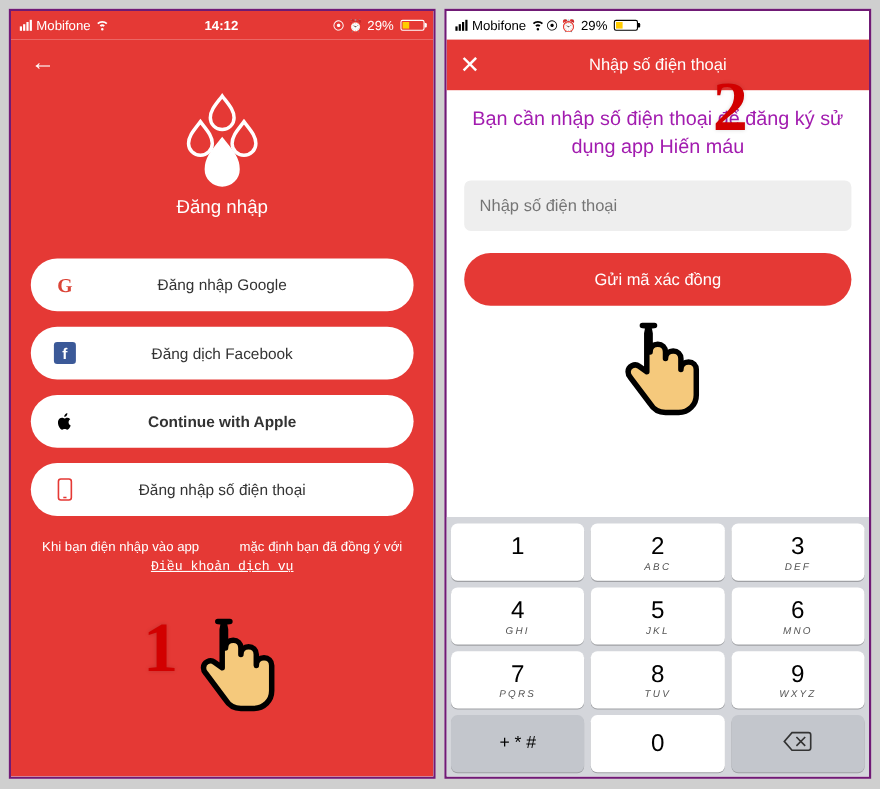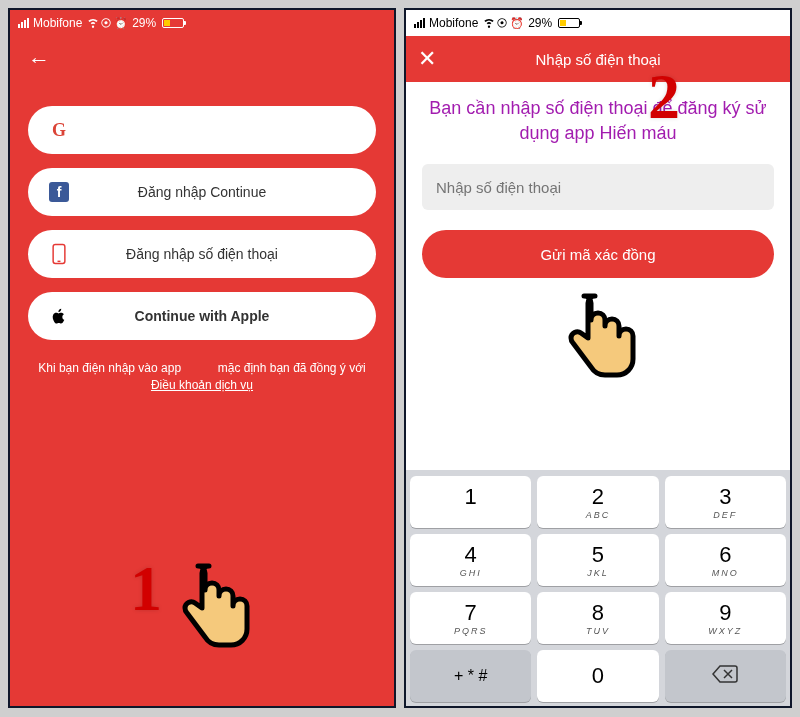--- a/index.html
+++ b/index.html
@@ -16,7 +16,7 @@
     top: 8px;
     width: 388px;
     height: 700px;
-    border: 2px solid #0f172a;
+    border: 2px solid #701a75;
     background: #fff;
     overflow: hidden;
   }

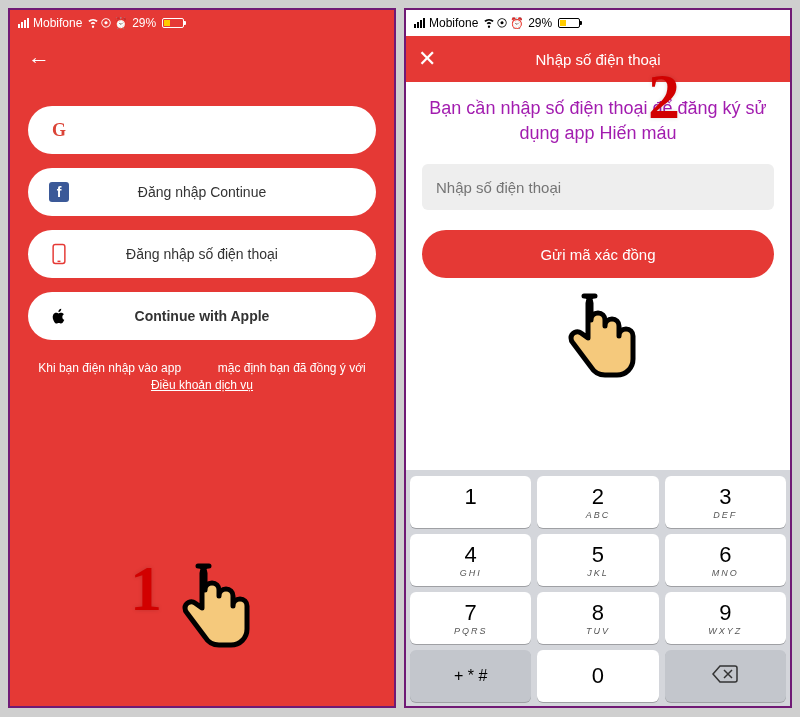--- a/index.html
+++ b/index.html
@@ -147,6 +147,7 @@
             <path d="M12 18a2 2 0 100 4 2 2 0 000-4zm-4-4a6 6 0 018 0l-2 2a3 3 0 00-4 0zM4 10a12 12 0 0116 0l-2 2a9 9 0 00-12 0z"></path>
           </svg></span>
     </div>
+    <div class="sb-center">14:12</div>
     <div class="sb-right">
       <span class="alarm">⦿ ⏰</span>
       <span>29%</span>

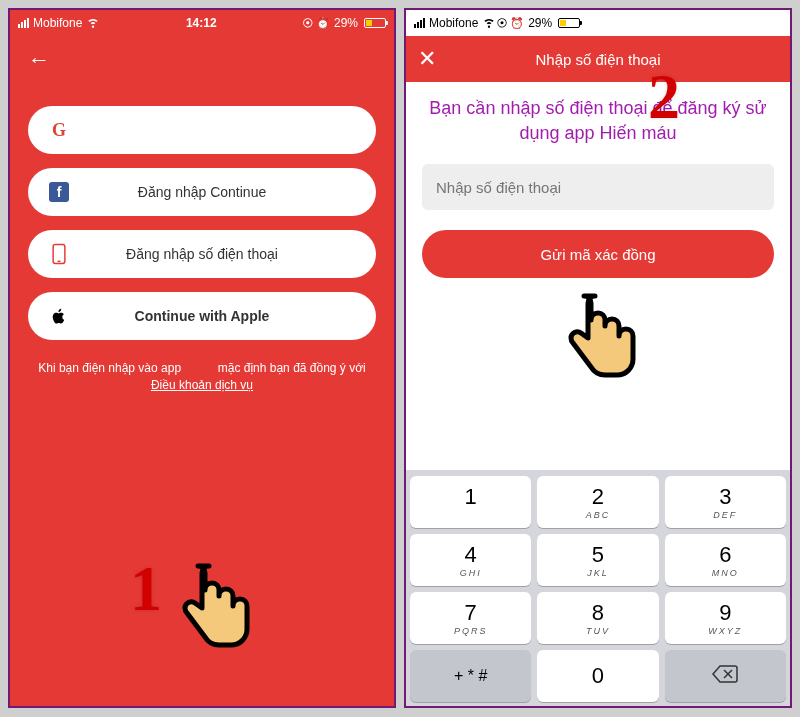--- a/index.html
+++ b/index.html
@@ -160,6 +160,19 @@
   <div class="leftbody">
     <div class="back-arrow">←</div>
 
+    <div class="logo-wrap">
+      <span class="logo">
+        <svg viewBox="0 0 100 100">
+            <g fill="none" stroke="#fff" stroke-width="3.5">
+          <path d="M50 8c6 8 12 14 12 22a12 12 0 01-24 0c0-8 6-14 12-22z"></path>
+          <path d="M28 34c6 8 12 14 12 22a12 12 0 01-24 0c0-8 6-14 12-22z"></path>
+          <path d="M72 34c6 8 12 14 12 22a12 12 0 01-24 0c0-8 6-14 12-22z"></path>
+          <path d="M50 52c9 11 16 19 16 30a16 16 0 01-32 0c0-11 7-19 16-30z" fill="#fff"></path>
+        </g>
+          </svg>
+      </span>
+      <div class="login-title">Đăng nhập</div>
+    </div>
 
     <div class="btn" style="margin-top:36px;">
       <span class="icon">

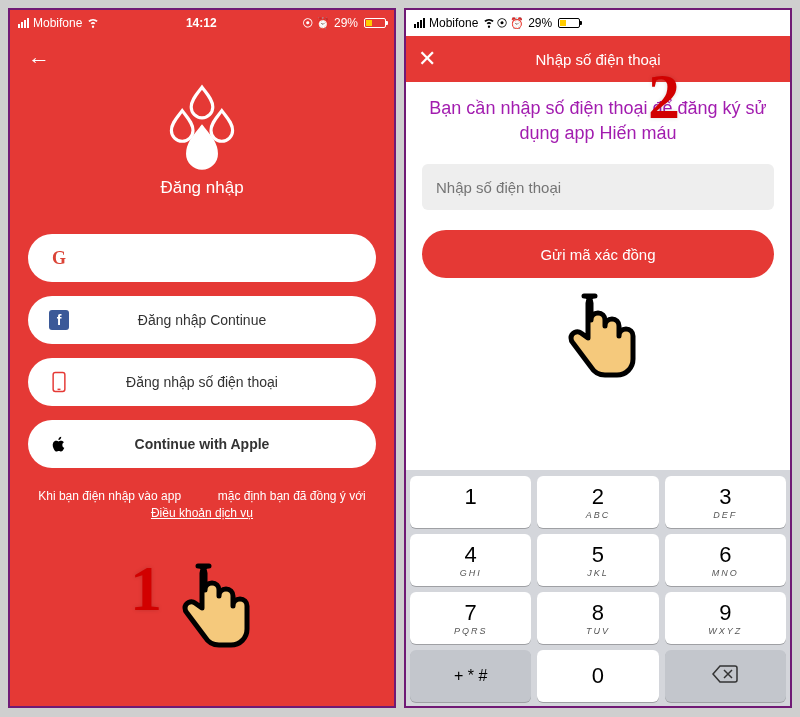--- a/index.html
+++ b/index.html
@@ -178,6 +178,7 @@
       <span class="icon">
           <span class="icon-g">G</span>
         </span>
+      <span class="lbl">Đăng nhập Google</span>
     </div>
     <div class="btn">
       <span class="icon">

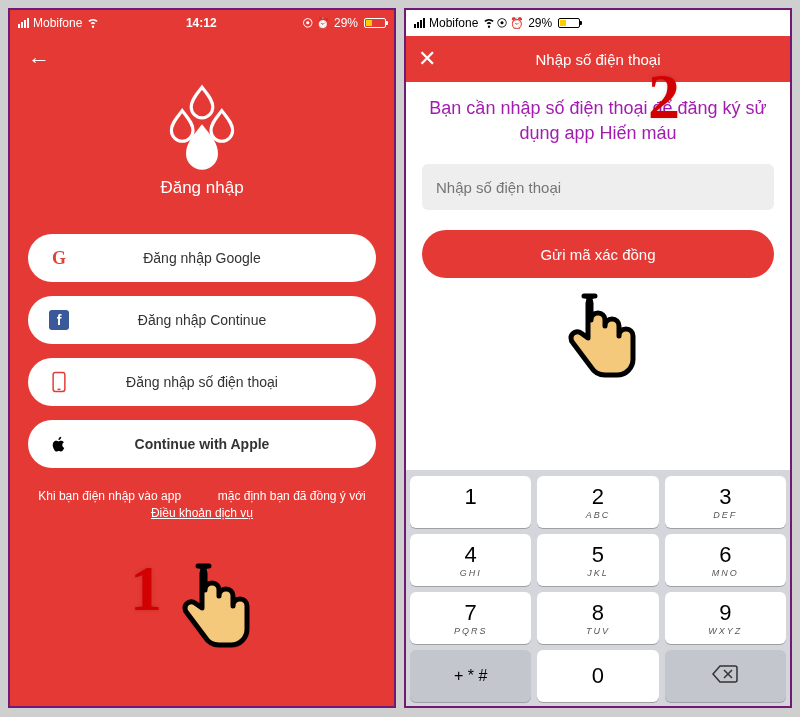--- a/index.html
+++ b/index.html
@@ -184,7 +184,7 @@
       <span class="icon">
           <span class="icon-f">f</span>
         </span>
-      <span class="lbl">Đăng nhập Continue</span>
+      <span class="lbl">Đăng dịch Facebook</span>
     </div>
     <div class="btn">
       <span class="icon icon-phone">

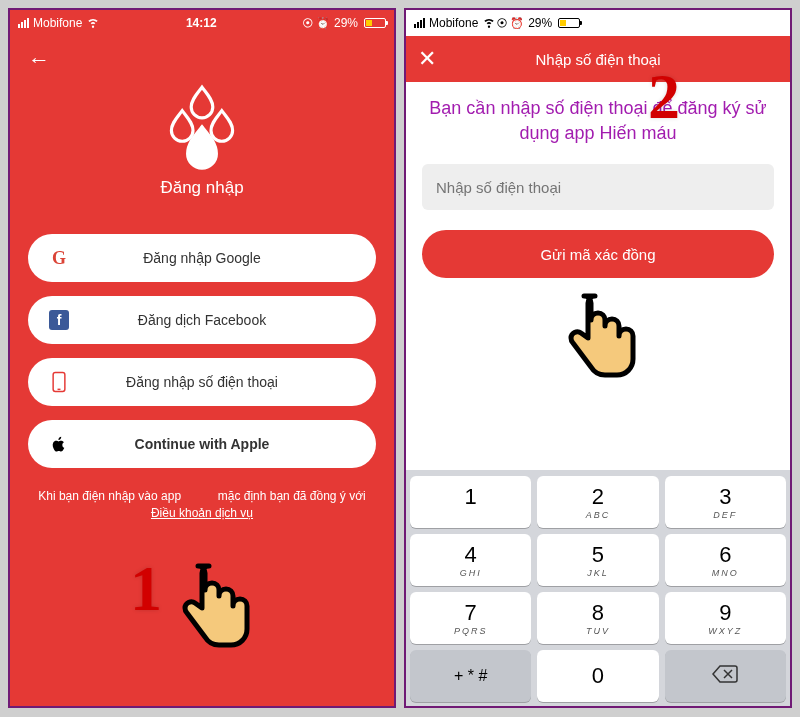--- a/index.html
+++ b/index.html
@@ -187,6 +187,14 @@
       <span class="lbl">Đăng dịch Facebook</span>
     </div>
     <div class="btn">
+      <span class="icon icon-apple">
+        <svg viewBox="0 0 24 24">
+            <path d="M16.4 13.2c0-2.5 2-3.7 2.1-3.7-1.1-1.7-2.9-1.9-3.5-1.9-1.5-.2-2.9.9-3.6.9s-1.9-.9-3.1-.8c-1.6 0-3.1.9-3.9 2.4-1.7 2.9-.4 7.2 1.2 9.6.8 1.1 1.7 2.4 3 2.4s1.6-.8 3.1-.8 1.9.8 3.1.8 2.1-1.1 2.9-2.3c.9-1.3 1.3-2.6 1.3-2.7-.1 0-2.6-1-2.6-3.9zM14 5.3c.6-.8 1.1-1.9 1-3-1 0-2.1.6-2.8 1.4-.6.7-1.1 1.8-1 2.9 1.1.1 2.2-.5 2.8-1.3z"></path>
+          </svg>
+      </span>
+      <span class="lbl" style="font-weight:600;">Continue with Apple</span>
+    </div>
+    <div class="btn">
       <span class="icon icon-phone">
         <svg viewBox="0 0 24 30">
             <rect x="4" y="2" width="16" height="26" rx="3"></rect>
@@ -194,14 +202,6 @@
           </svg>
       </span>
       <span class="lbl">Đăng nhập số điện thoại</span>
-    </div>
-    <div class="btn">
-      <span class="icon icon-apple">
-        <svg viewBox="0 0 24 24">
-            <path d="M16.4 13.2c0-2.5 2-3.7 2.1-3.7-1.1-1.7-2.9-1.9-3.5-1.9-1.5-.2-2.9.9-3.6.9s-1.9-.9-3.1-.8c-1.6 0-3.1.9-3.9 2.4-1.7 2.9-.4 7.2 1.2 9.6.8 1.1 1.7 2.4 3 2.4s1.6-.8 3.1-.8 1.9.8 3.1.8 2.1-1.1 2.9-2.3c.9-1.3 1.3-2.6 1.3-2.7-.1 0-2.6-1-2.6-3.9zM14 5.3c.6-.8 1.1-1.9 1-3-1 0-2.1.6-2.8 1.4-.6.7-1.1 1.8-1 2.9 1.1.1 2.2-.5 2.8-1.3z"></path>
-          </svg>
-      </span>
-      <span class="lbl" style="font-weight:600;">Continue with Apple</span>
     </div>
 
     <div class="terms">

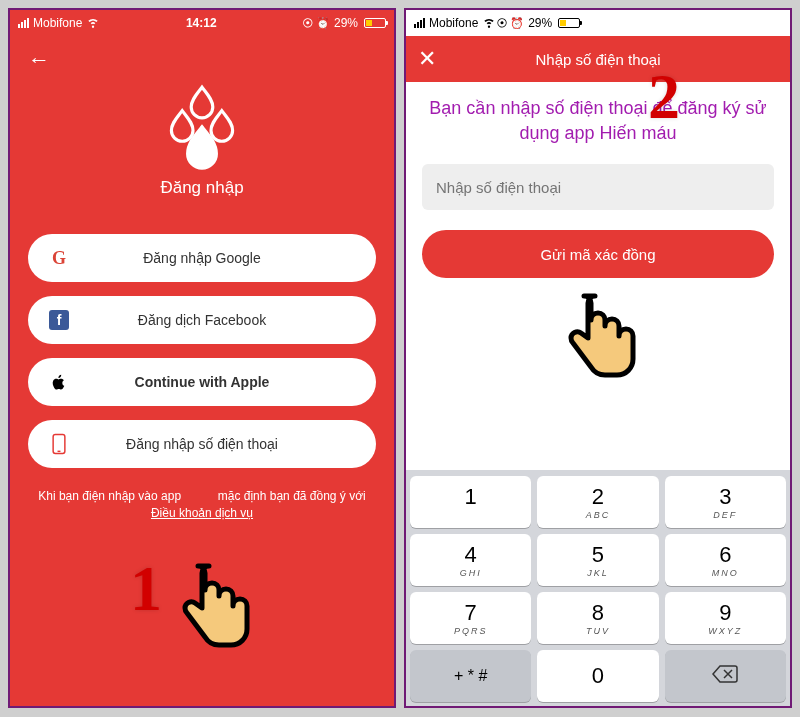--- a/index.html
+++ b/index.html
@@ -79,7 +79,7 @@
   .icon-phone svg { width:18px; height:22px; stroke:#e53935; fill:none; stroke-width:2;}
 
   .terms { font-size:12px; text-align:center; margin-top:20px; line-height:1.4; padding:0 6px;}
-  .terms u { text-decoration:underline; }
+  .terms u { text-decoration:underline;font-family:Liberation Mono, monospace; }
 
   
   .rightheader {

